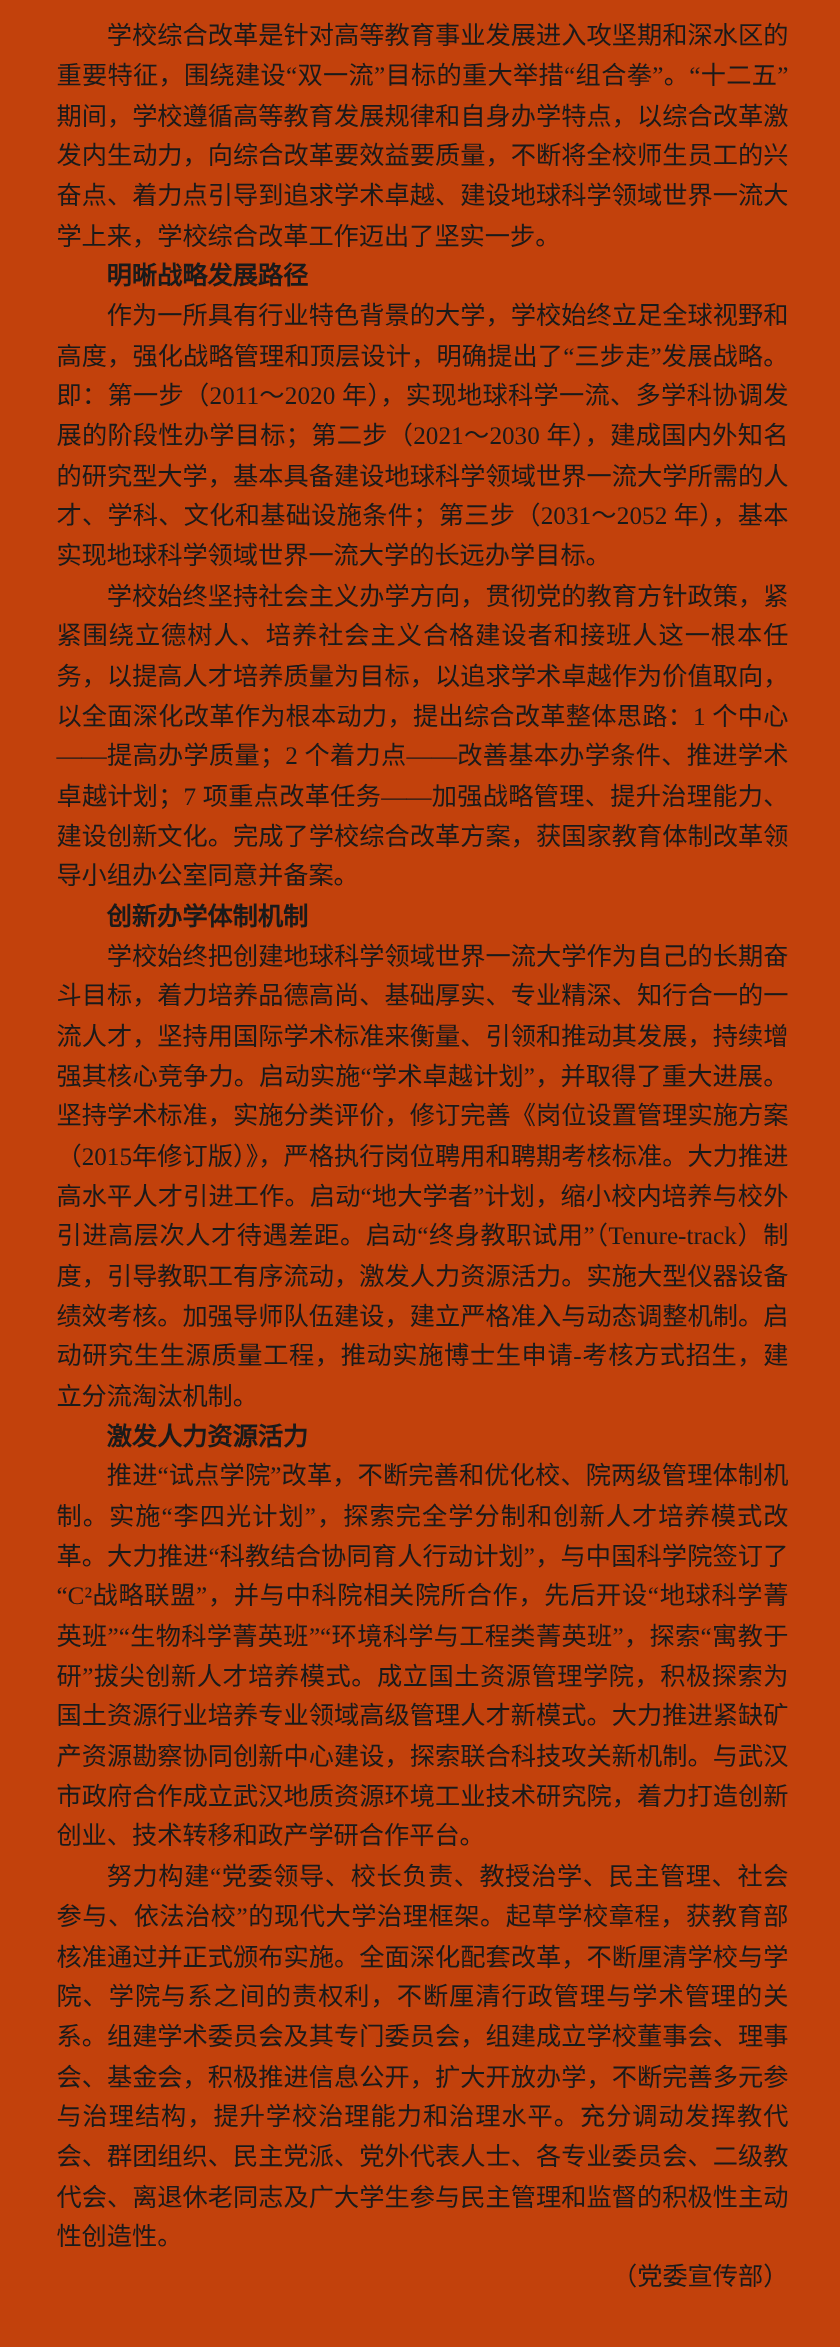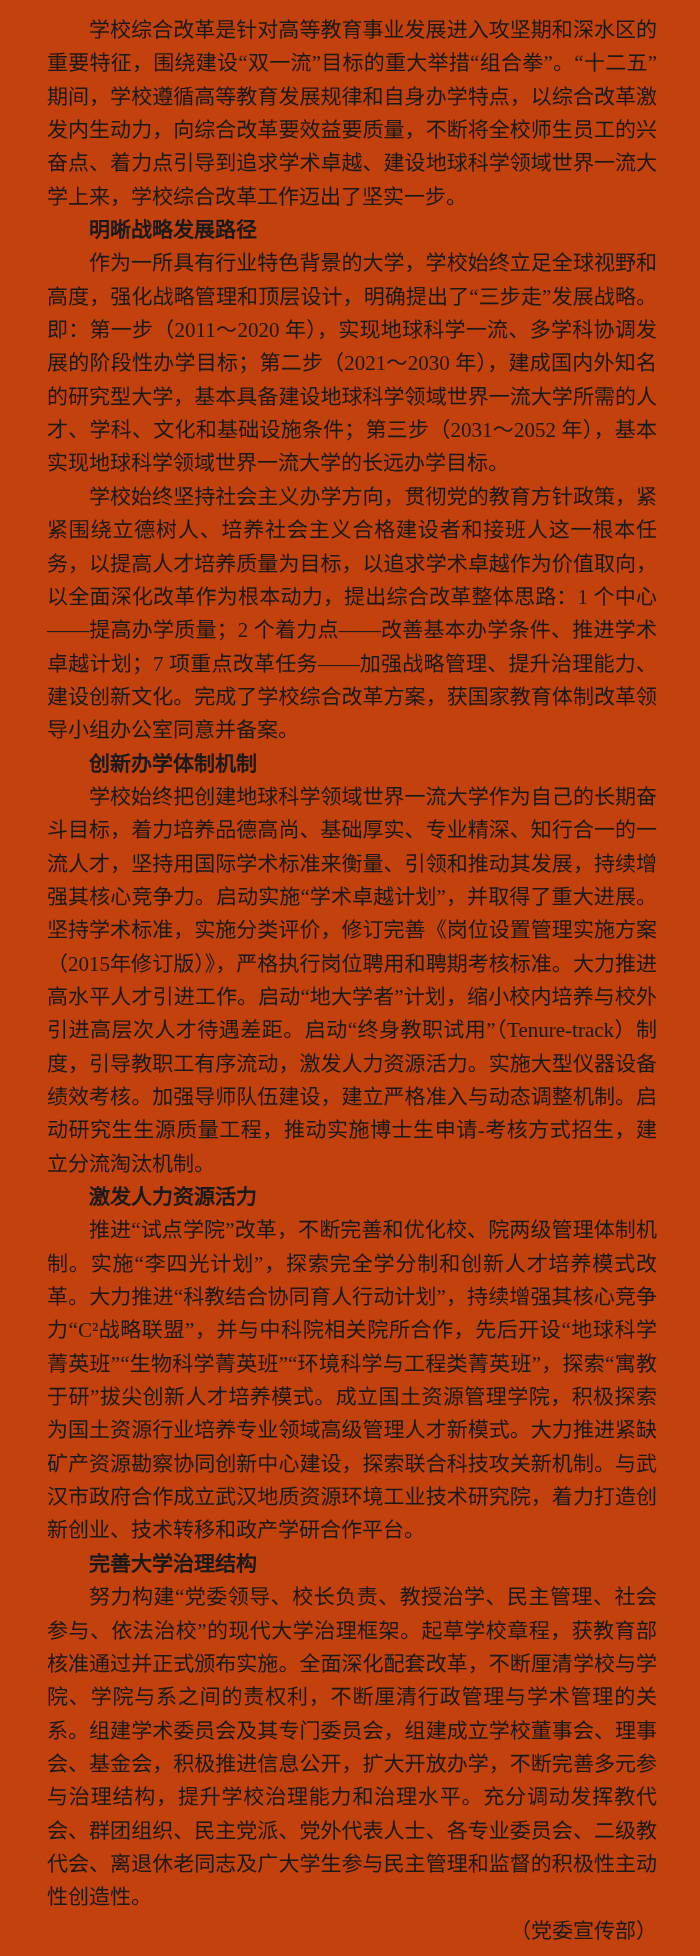--- a/index.html
+++ b/index.html
@@ -56,7 +56,7 @@
     <h3 class="section-heading">创新办学体制机制</h3>
     <p class="body-para">学校始终把创建地球科学领域世界一流大学作为自己的长期奋斗目标，着力培养品德高尚、基础厚实、专业精深、知行合一的一流人才，坚持用国际学术标准来衡量、引领和推动其发展，持续增强其核心竞争力。启动实施“学术卓越计划”，并取得了重大进展。坚持学术标准，实施分类评价，修订完善《岗位设置管理实施方案（2015年修订版）》，严格执行岗位聘用和聘期考核标准。大力推进高水平人才引进工作。启动“地大学者”计划，缩小校内培养与校外引进高层次人才待遇差距。启动“终身教职试用”（Tenure-track）制度，引导教职工有序流动，激发人力资源活力。实施大型仪器设备绩效考核。加强导师队伍建设，建立严格准入与动态调整机制。启动研究生生源质量工程，推动实施博士生申请-考核方式招生，建立分流淘汰机制。</p>
     <h3 class="section-heading">激发人力资源活力</h3>
-    <p class="body-para">推进“试点学院”改革，不断完善和优化校、院两级管理体制机制。实施“李四光计划”，探索完全学分制和创新人才培养模式改革。大力推进“科教结合协同育人行动计划”，持续增强其核心竞争力“C²战略联盟”，并与中科院相关院所合作，先后开设“地球科学菁英班”“生物科学菁英班”“环境科学与工程类菁英班”，探索“寓教于研”拔尖创新人才培养模式。成立国土资源管理学院，积极探索为国土资源行业培养专业领域高级管理人才新模式。大力推进紧缺矿产资源勘察协同创新中心建设，探索联合科技攻关新机制。与武汉市政府合作成立武汉地质资源环境工业技术研究院，着力打造创新创业、技术转移和政产学研合作平台。</p>
+    <p class="body-para">推进“试点学院”改革，不断完善和优化校、院两级管理体制机制。实施“李四光计划”，探索完全学分制和创新人才培养模式改革。大力推进“科教结合协同育人行动计划”，与中国科学院签订了“C²战略联盟”，并与中科院相关院所合作，先后开设“地球科学菁英班”“生物科学菁英班”“环境科学与工程类菁英班”，探索“寓教于研”拔尖创新人才培养模式。成立国土资源管理学院，积极探索为国土资源行业培养专业领域高级管理人才新模式。大力推进紧缺矿产资源勘察协同创新中心建设，探索联合科技攻关新机制。与武汉市政府合作成立武汉地质资源环境工业技术研究院，着力打造创新创业、技术转移和政产学研合作平台。</p>
     <h3 class="section-heading">完善大学治理结构</h3>
     <p class="body-para">努力构建“党委领导、校长负责、教授治学、民主管理、社会参与、依法治校”的现代大学治理框架。起草学校章程，获教育部核准通过并正式颁布实施。全面深化配套改革，不断厘清学校与学院、学院与系之间的责权利，不断厘清行政管理与学术管理的关系。组建学术委员会及其专门委员会，组建成立学校董事会、理事会、基金会，积极推进信息公开，扩大开放办学，不断完善多元参与治理结构，提升学校治理能力和治理水平。充分调动发挥教代会、群团组织、民主党派、党外代表人士、各专业委员会、二级教代会、离退休老同志及广大学生参与民主管理和监督的积极性主动性创造性。</p>
     <p class="body-para signature-line">（党委宣传部）</p>

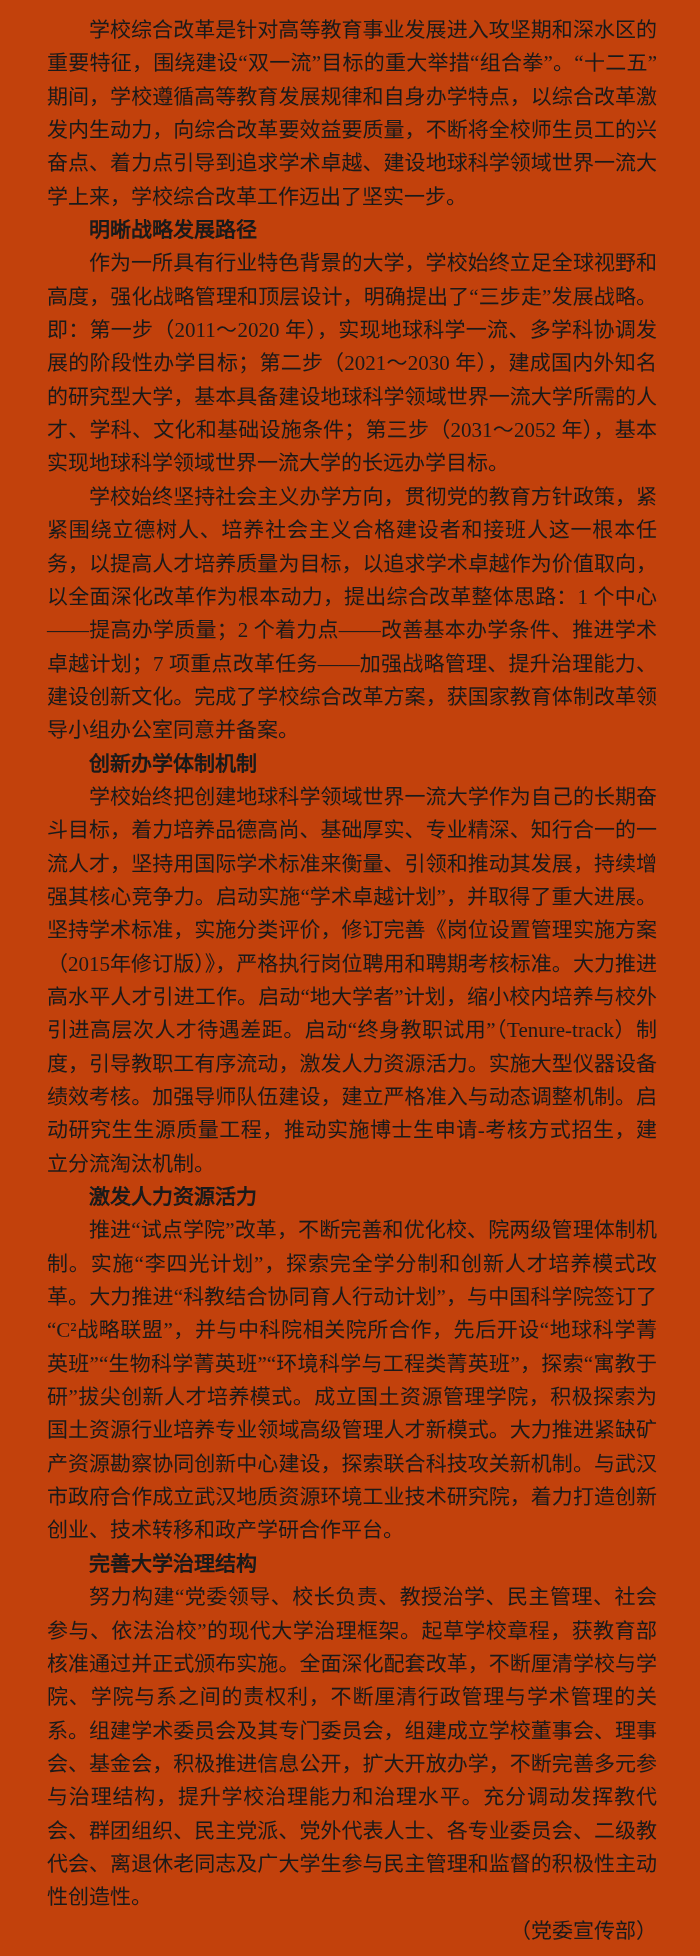--- a/index.html
+++ b/index.html
@@ -57,7 +57,6 @@
     <p class="body-para">学校始终把创建地球科学领域世界一流大学作为自己的长期奋斗目标，着力培养品德高尚、基础厚实、专业精深、知行合一的一流人才，坚持用国际学术标准来衡量、引领和推动其发展，持续增强其核心竞争力。启动实施“学术卓越计划”，并取得了重大进展。坚持学术标准，实施分类评价，修订完善《岗位设置管理实施方案（2015年修订版）》，严格执行岗位聘用和聘期考核标准。大力推进高水平人才引进工作。启动“地大学者”计划，缩小校内培养与校外引进高层次人才待遇差距。启动“终身教职试用”（Tenure-track）制度，引导教职工有序流动，激发人力资源活力。实施大型仪器设备绩效考核。加强导师队伍建设，建立严格准入与动态调整机制。启动研究生生源质量工程，推动实施博士生申请-考核方式招生，建立分流淘汰机制。</p>
     <h3 class="section-heading">激发人力资源活力</h3>
     <p class="body-para">推进“试点学院”改革，不断完善和优化校、院两级管理体制机制。实施“李四光计划”，探索完全学分制和创新人才培养模式改革。大力推进“科教结合协同育人行动计划”，与中国科学院签订了“C²战略联盟”，并与中科院相关院所合作，先后开设“地球科学菁英班”“生物科学菁英班”“环境科学与工程类菁英班”，探索“寓教于研”拔尖创新人才培养模式。成立国土资源管理学院，积极探索为国土资源行业培养专业领域高级管理人才新模式。大力推进紧缺矿产资源勘察协同创新中心建设，探索联合科技攻关新机制。与武汉市政府合作成立武汉地质资源环境工业技术研究院，着力打造创新创业、技术转移和政产学研合作平台。</p>
-    <h3 class="section-heading">完善大学治理结构</h3>
     <p class="body-para">努力构建“党委领导、校长负责、教授治学、民主管理、社会参与、依法治校”的现代大学治理框架。起草学校章程，获教育部核准通过并正式颁布实施。全面深化配套改革，不断厘清学校与学院、学院与系之间的责权利，不断厘清行政管理与学术管理的关系。组建学术委员会及其专门委员会，组建成立学校董事会、理事会、基金会，积极推进信息公开，扩大开放办学，不断完善多元参与治理结构，提升学校治理能力和治理水平。充分调动发挥教代会、群团组织、民主党派、党外代表人士、各专业委员会、二级教代会、离退休老同志及广大学生参与民主管理和监督的积极性主动性创造性。</p>
     <p class="body-para signature-line">（党委宣传部）</p>
   </article>

